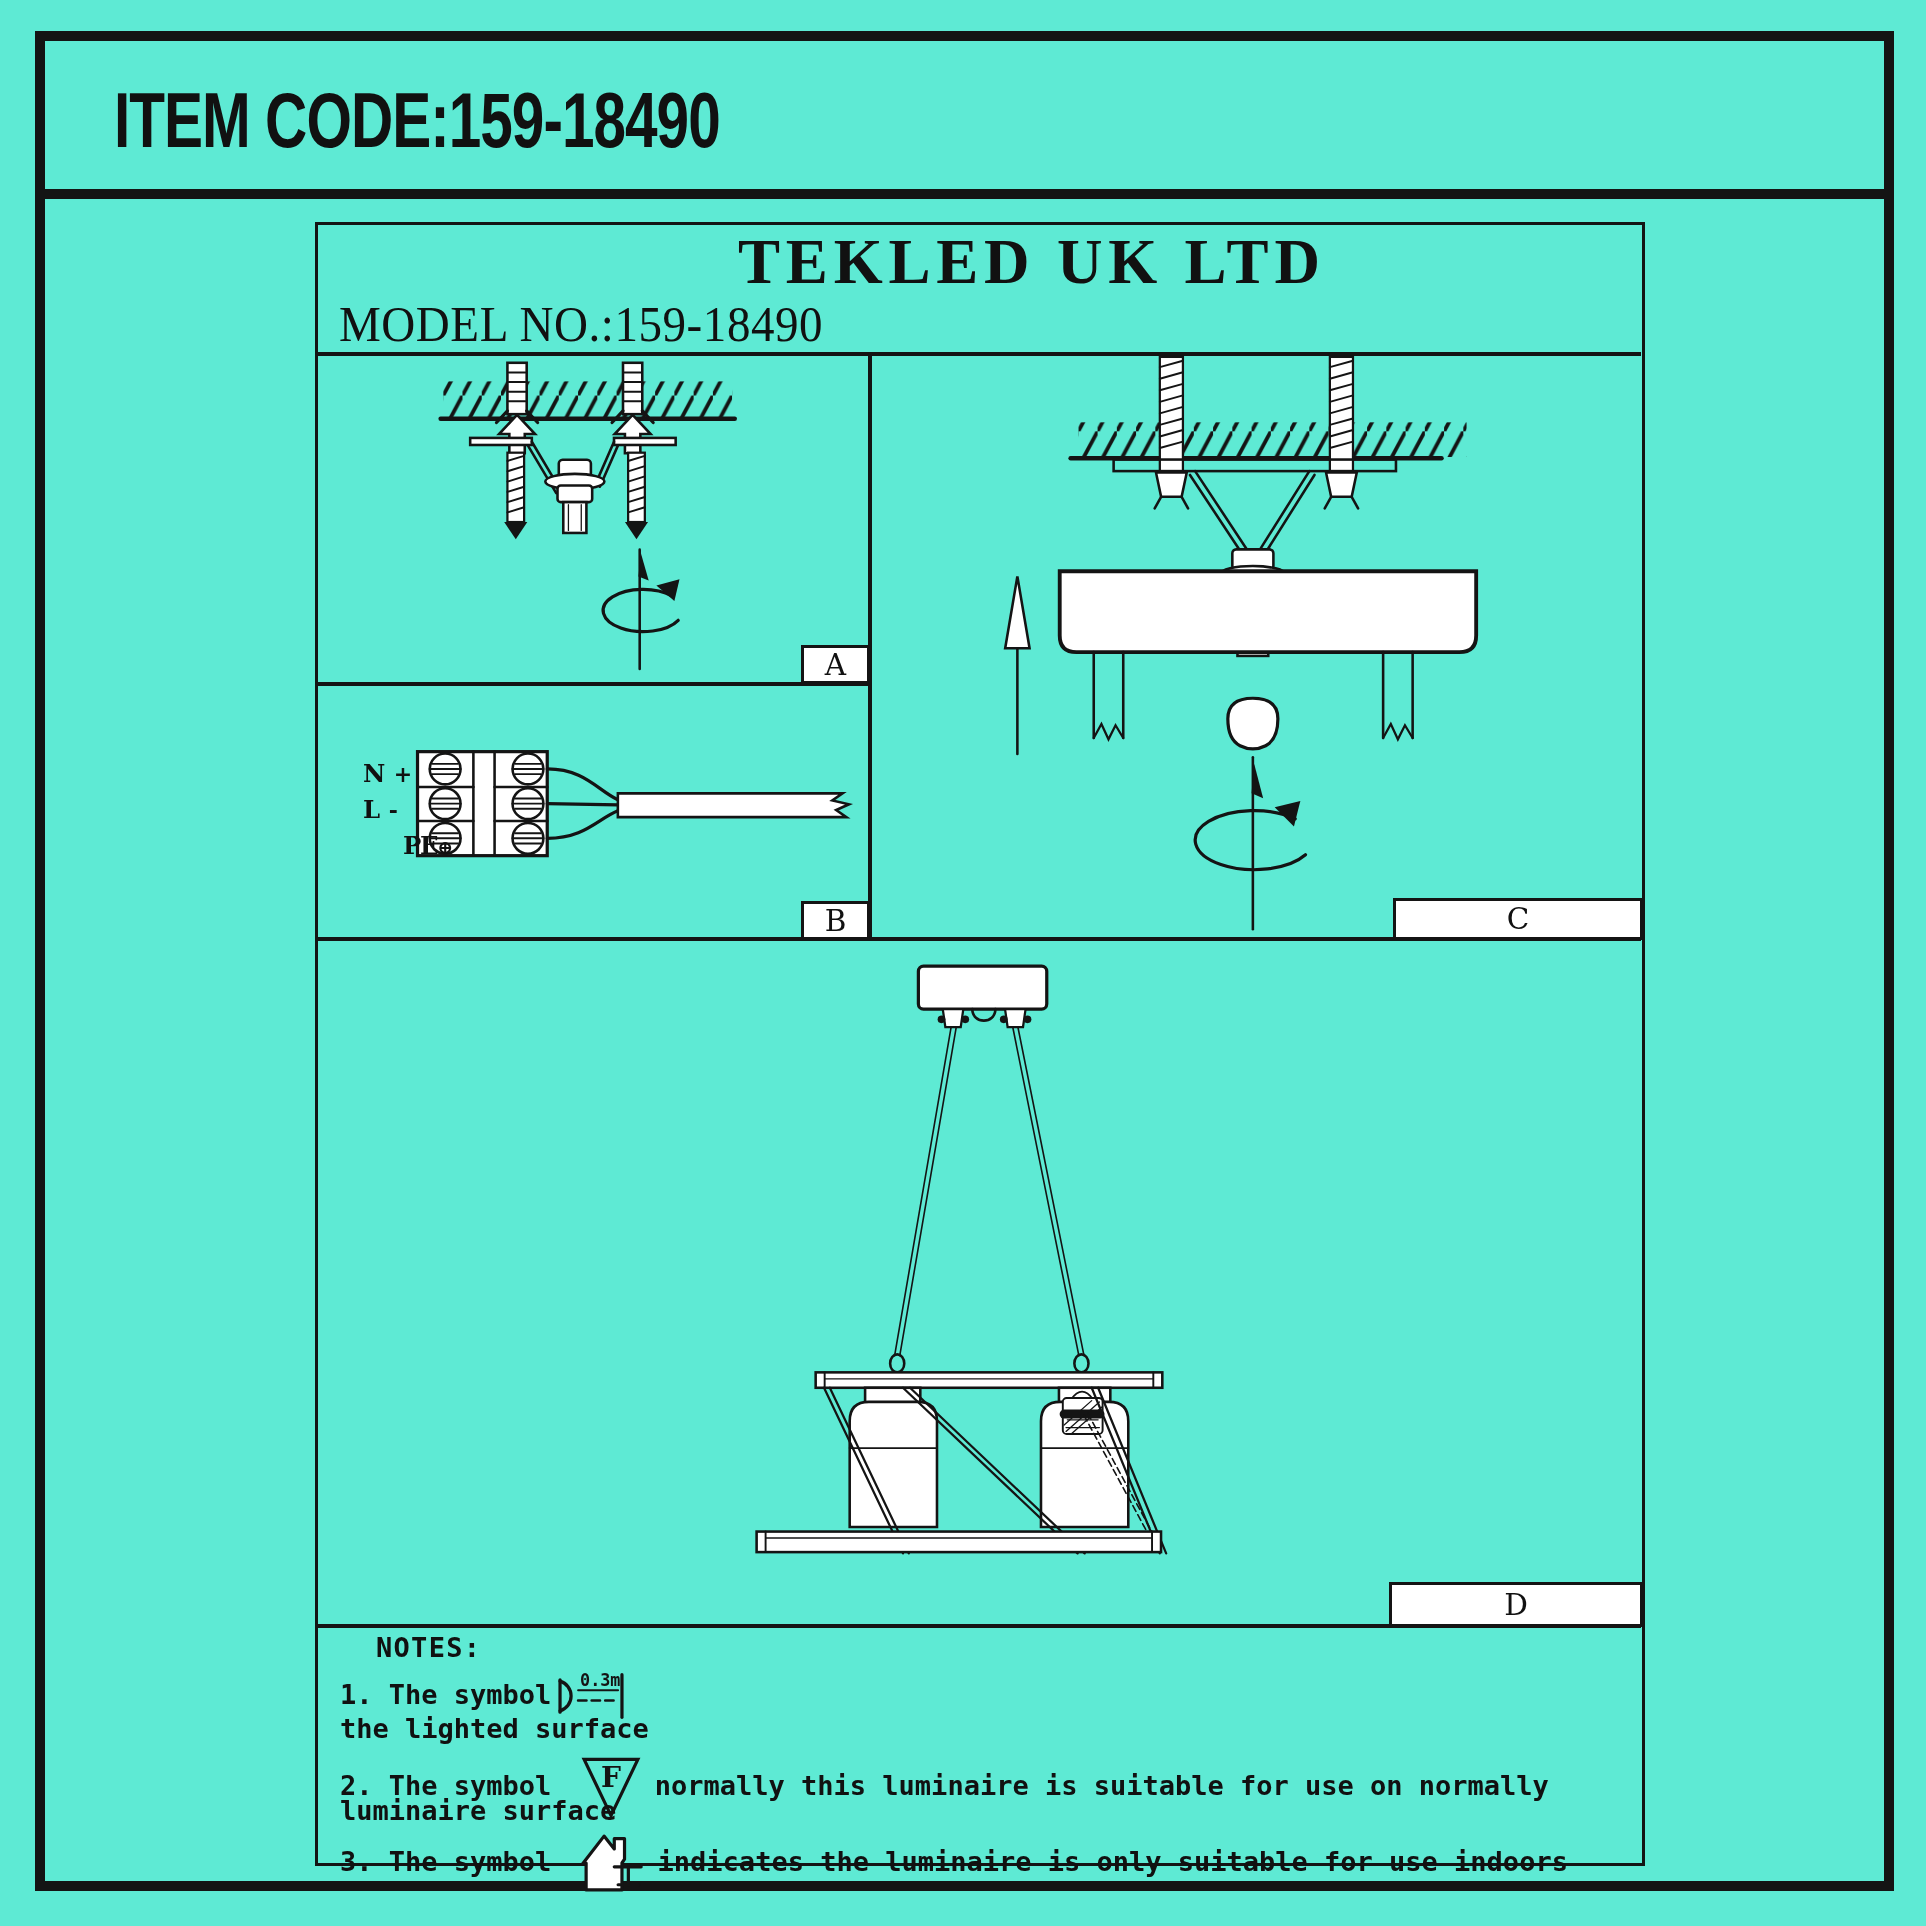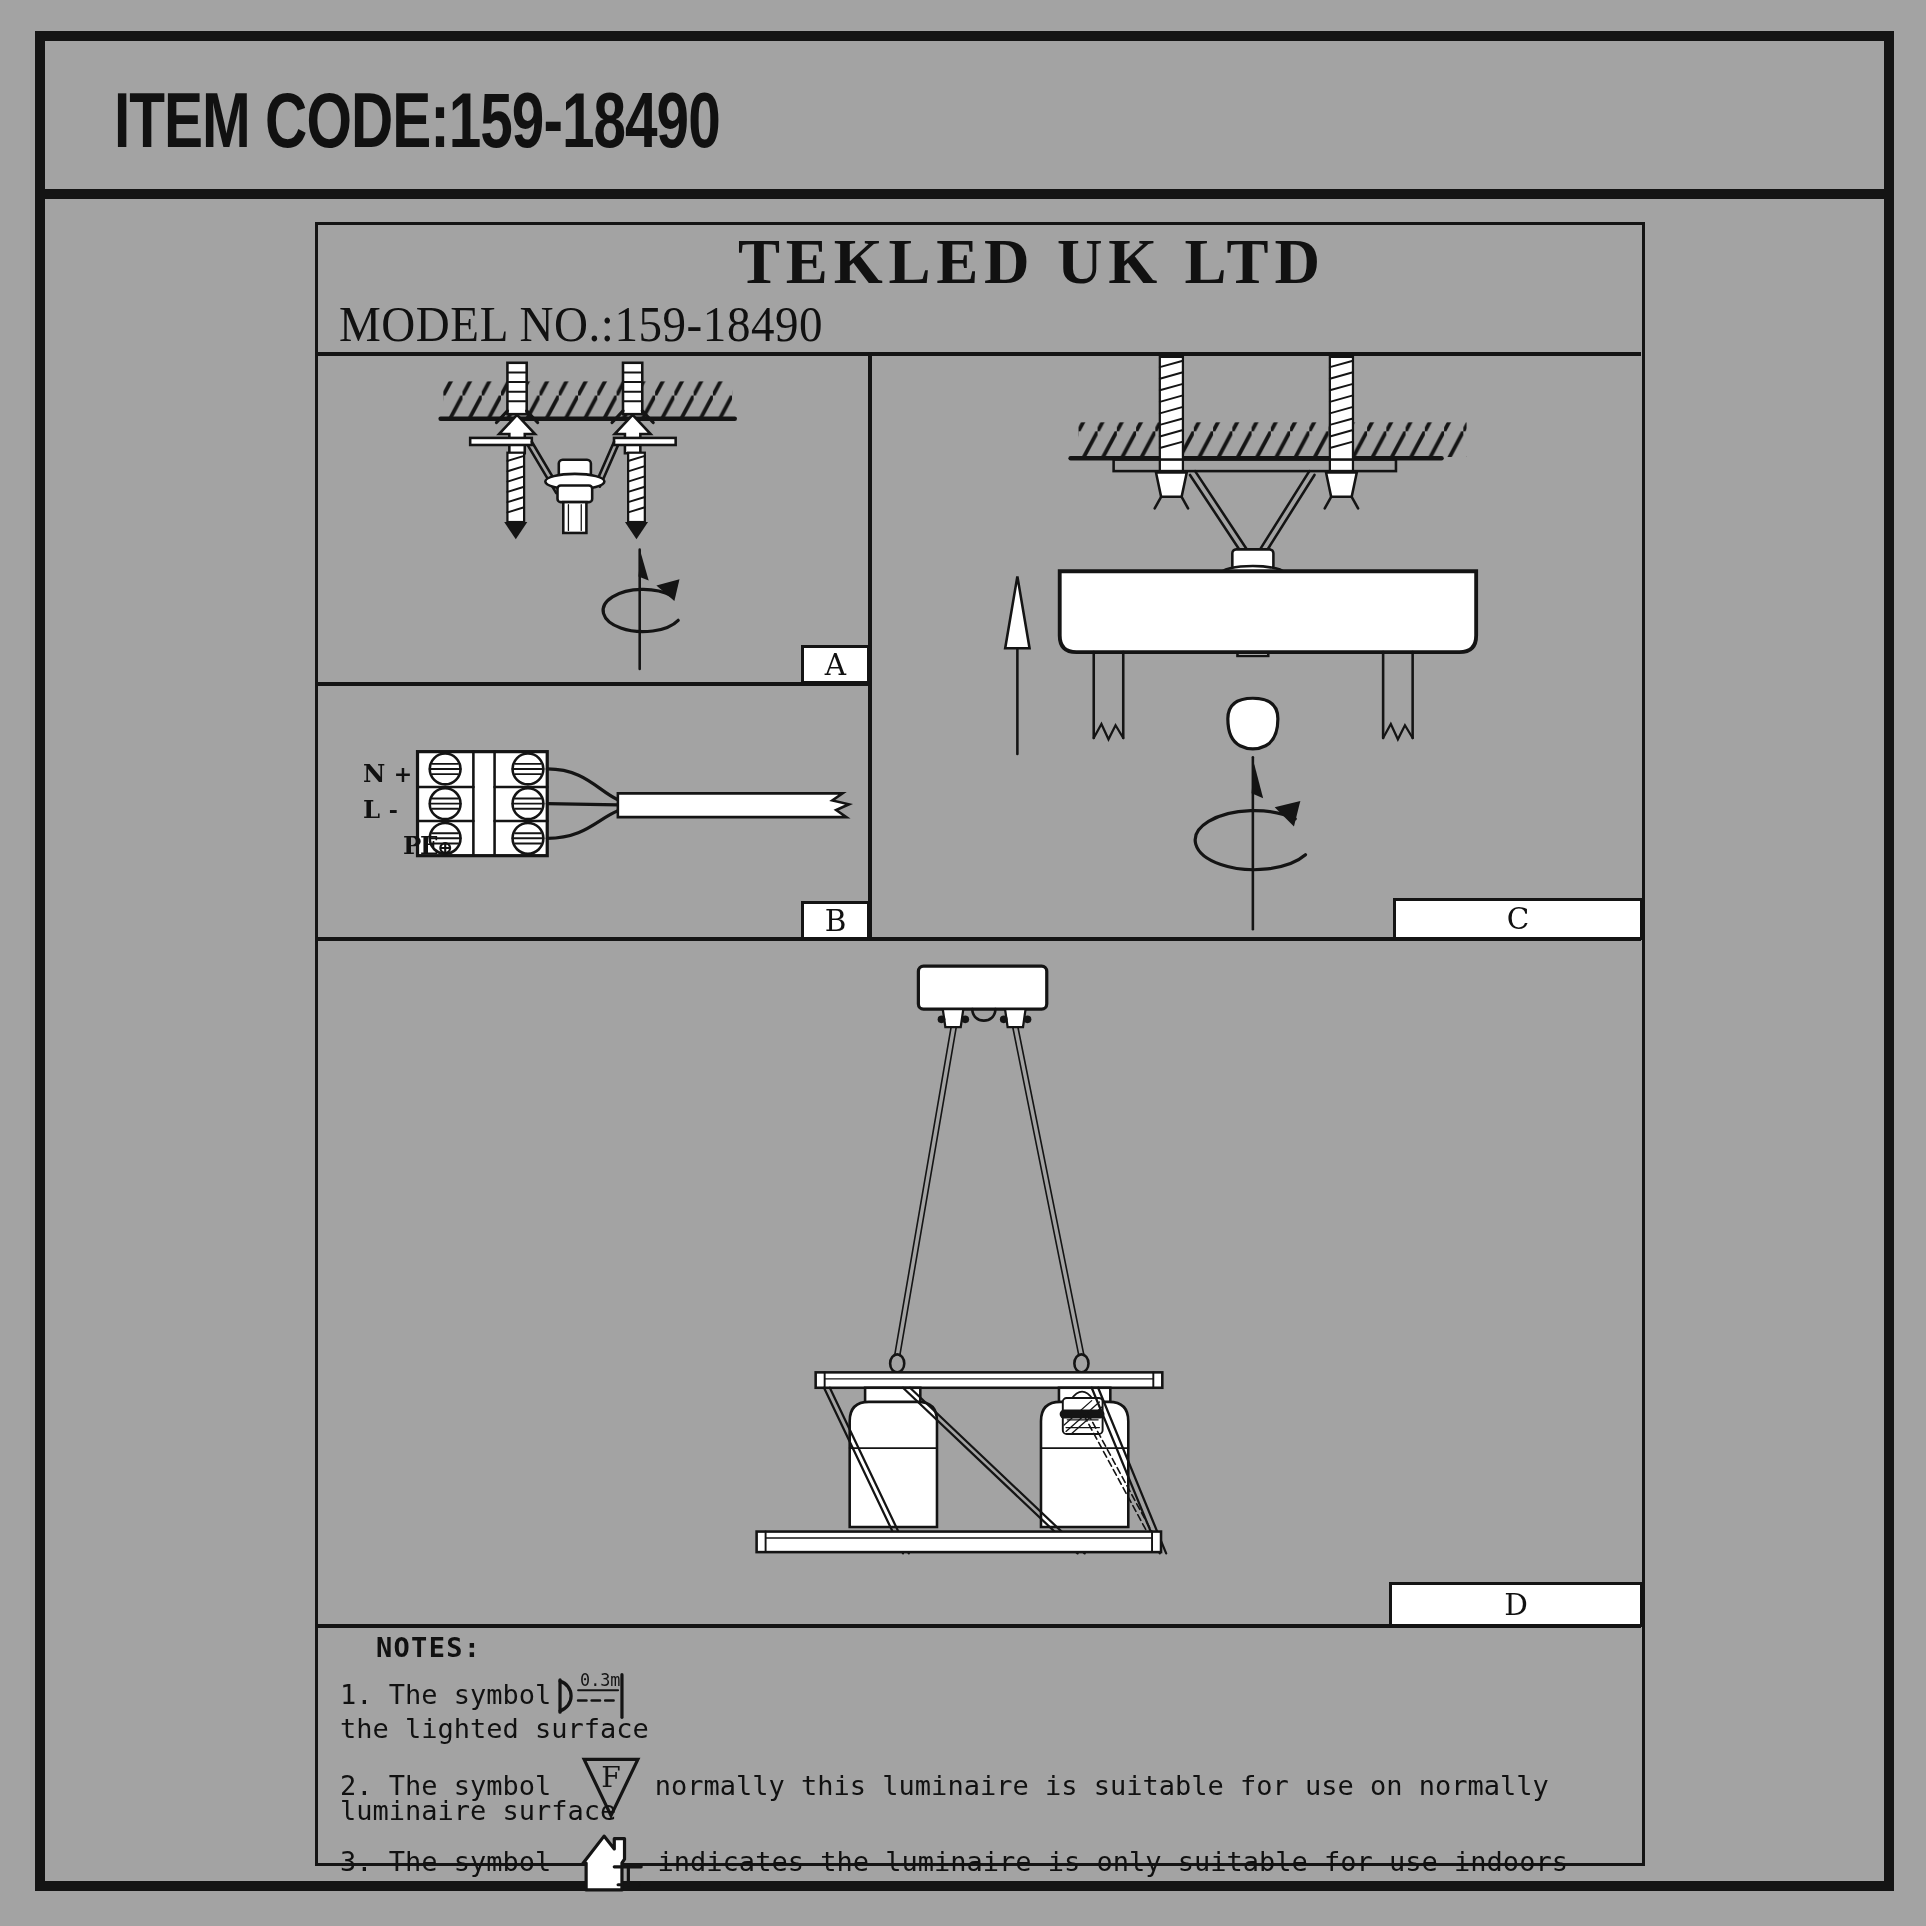--- a/index.html
+++ b/index.html
@@ -3,7 +3,7 @@
 <meta charset="utf-8">
 <style>
   html,body{margin:0;padding:0;background:#fff;}
-  .page{position:relative;width:1926px;height:1926px;background:#a3a3a3;color:#111;
+  .page{position:relative;width:1926px;height:1926px;background:#5eead4;color:#111;
         font-family:"Liberation Sans",sans-serif;overflow:hidden;}
   .abs{position:absolute;}
   .ink{background:#141414;}

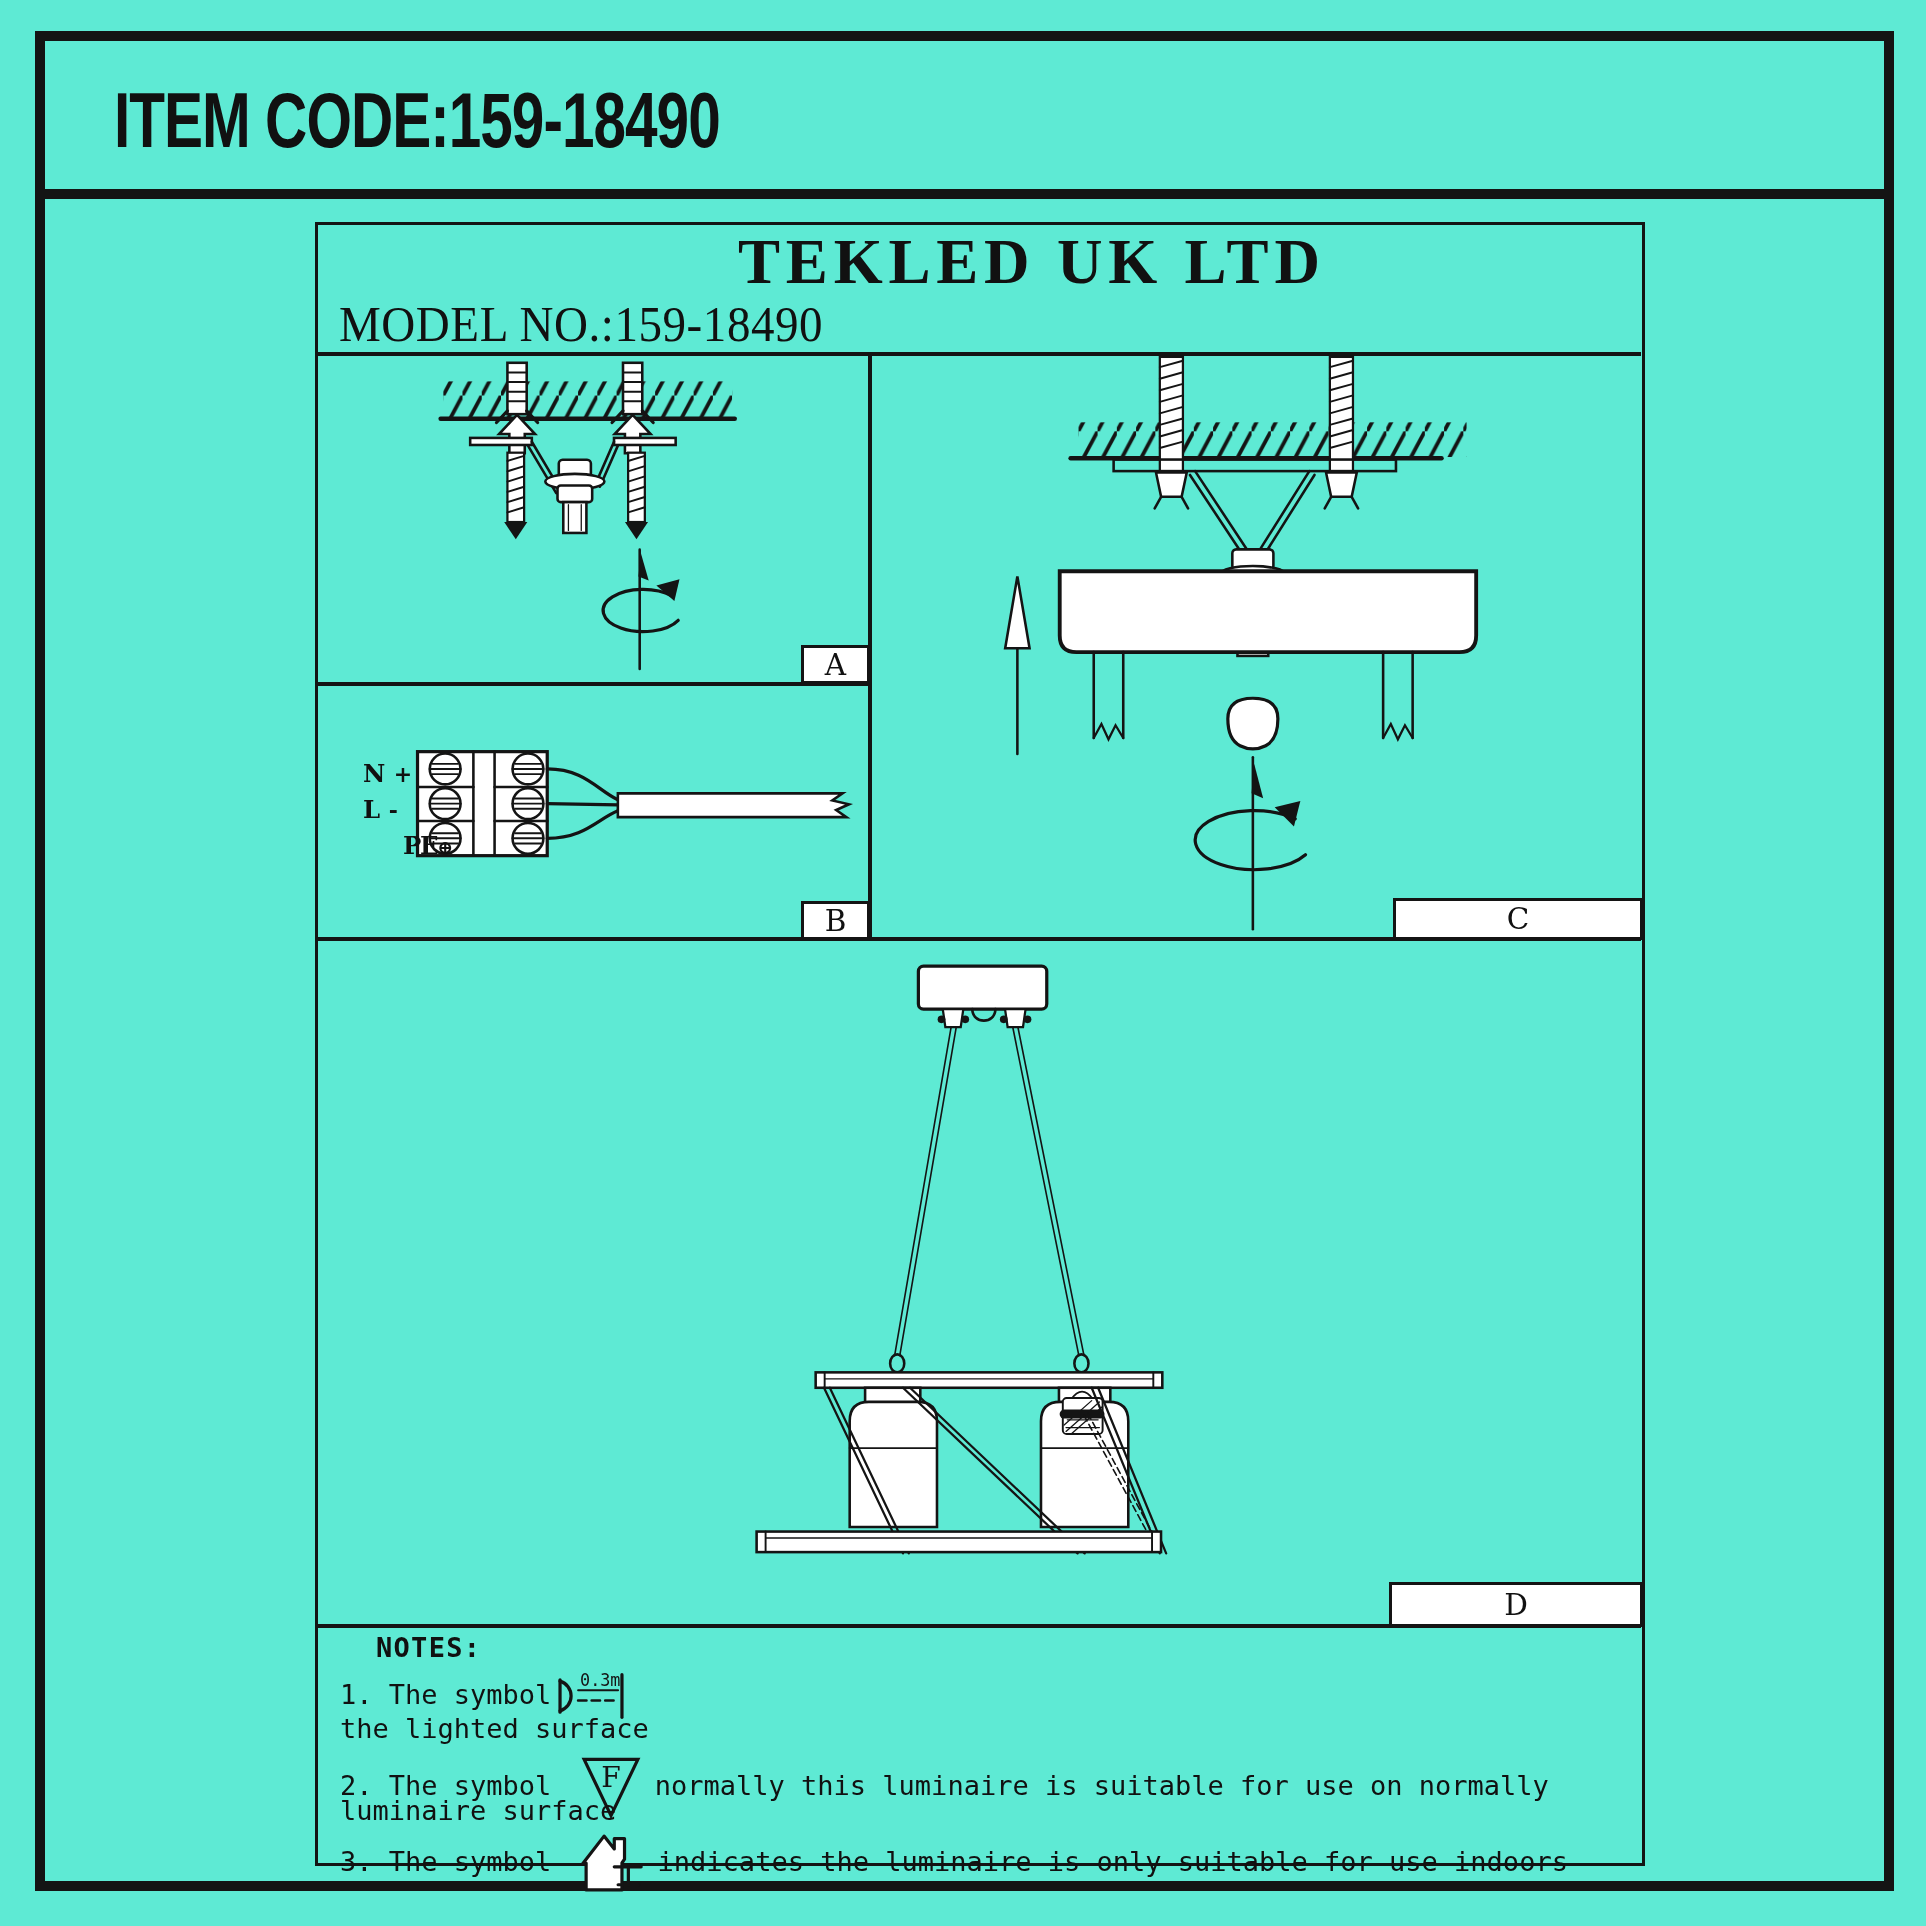--- a/index.html
+++ b/index.html
@@ -20,7 +20,7 @@
            letter-spacing:0.6px;white-space:nowrap;transform:scaleX(0.94);transform-origin:left top;}
   .plabel{border:3.2px solid #141414;box-sizing:border-box;display:flex;align-items:center;justify-content:center;
           font-family:"DejaVu Serif",serif;font-size:29.5px;background:#fff;}
-  .notes{font-family:"DejaVu Sans Mono","Liberation Mono",monospace;font-size:27px;white-space:nowrap;}
+  .notes{font-family:"DejaVu Sans Mono","Liberation Mono",monospace;font-size:27px;white-space:nowrap;font-weight:bold;}
   .notes-title{font-weight:bold;letter-spacing:1.3px;}
   .sym{display:inline-block;vertical-align:middle;}
   svg{position:absolute;overflow:visible;}

